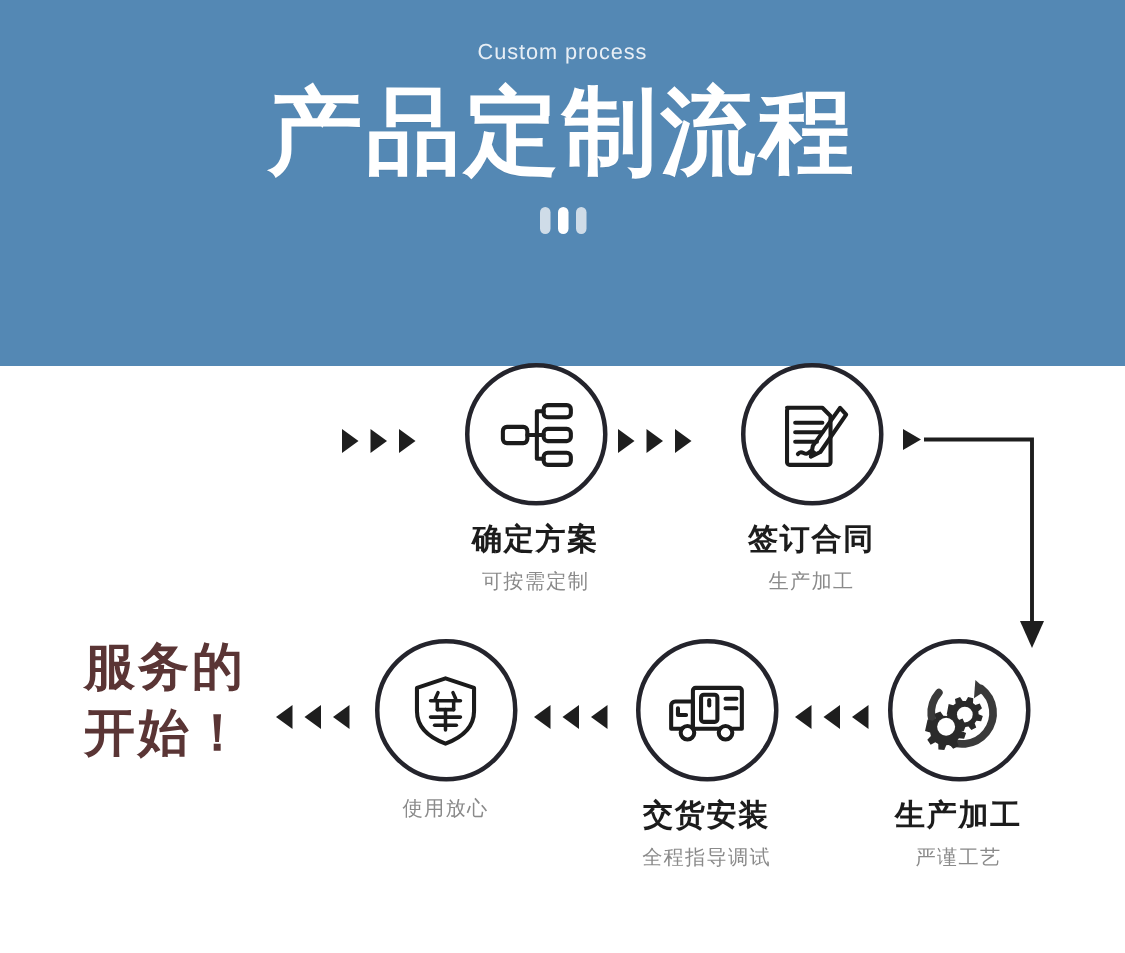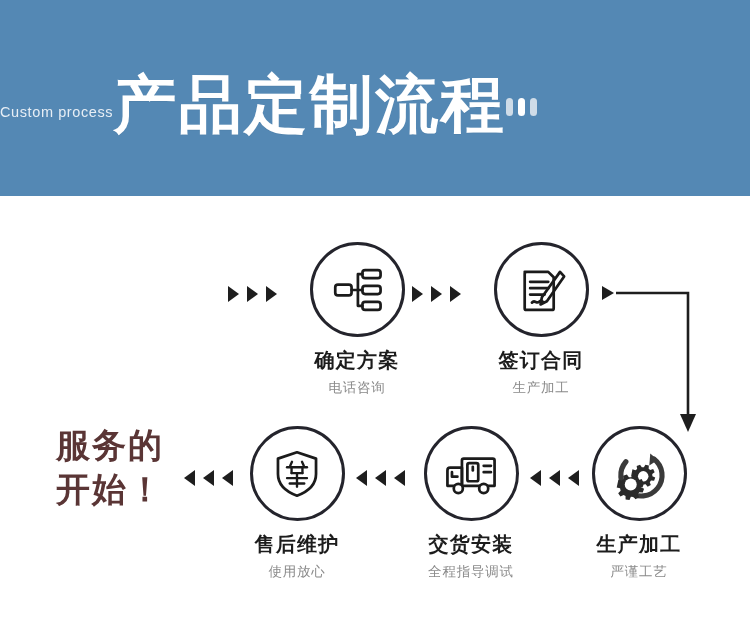--- a/index.html
+++ b/index.html
@@ -14,9 +14,9 @@
 
   
   .header {
-    position:absolute; left:0; top:0; width:750px; height:196px;
+    position:absolute; left:0; top:0; width:750px; height:244px;
     background:#5488b4;
-    display:flex; flex-direction:row; align-items:center;
+    display:flex; flex-direction:column; align-items:center;
   }
   .header-eyebrow {
     margin-top:28px;

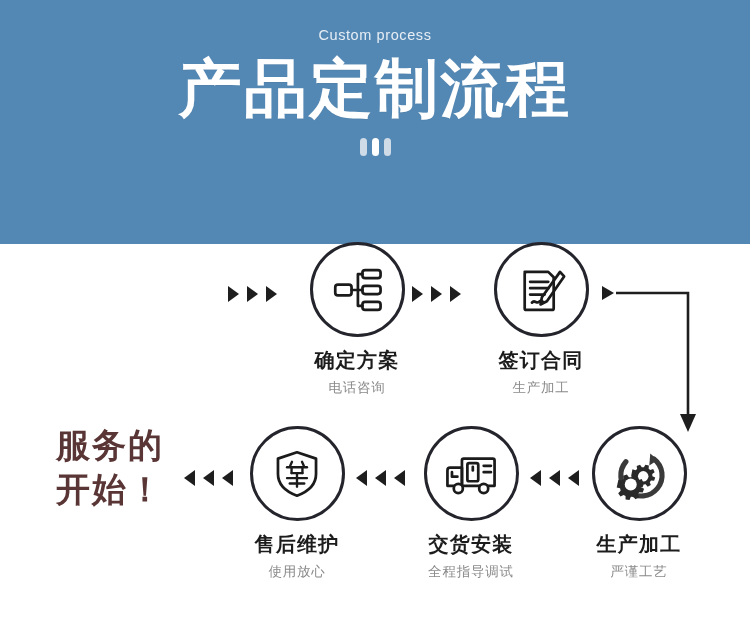--- a/index.html
+++ b/index.html
@@ -126,7 +126,7 @@
         </svg>
       </div>
       <div class="node-title">确定方案</div>
-      <div class="node-sub">电话咨询</div>
+      <div class="node-sub">可按需定制</div>
     </div>
 
     <div class="arrows" style="left:412px; top:90px;">

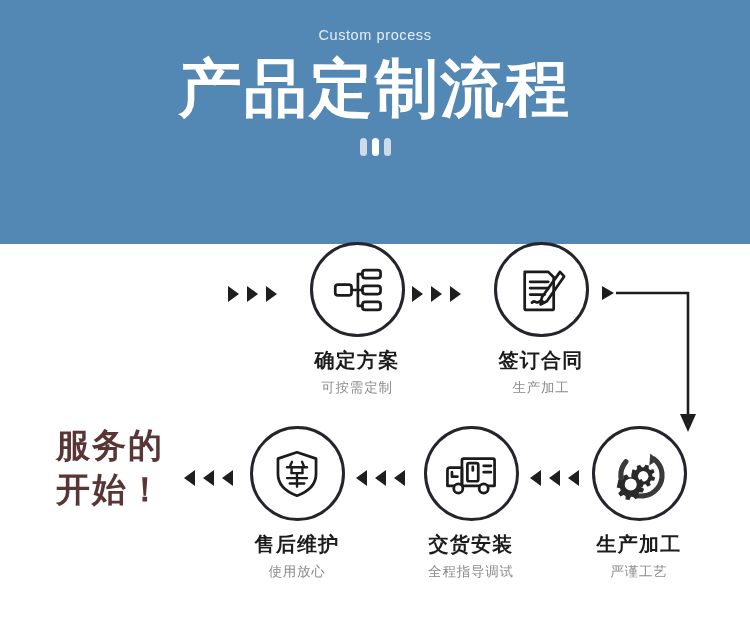--- a/index.html
+++ b/index.html
@@ -184,7 +184,6 @@
           </g>
         </svg>
       </div>
-      <div class="node-title">售后维护</div>
       <div class="node-sub">使用放心</div>
     </div>
 

